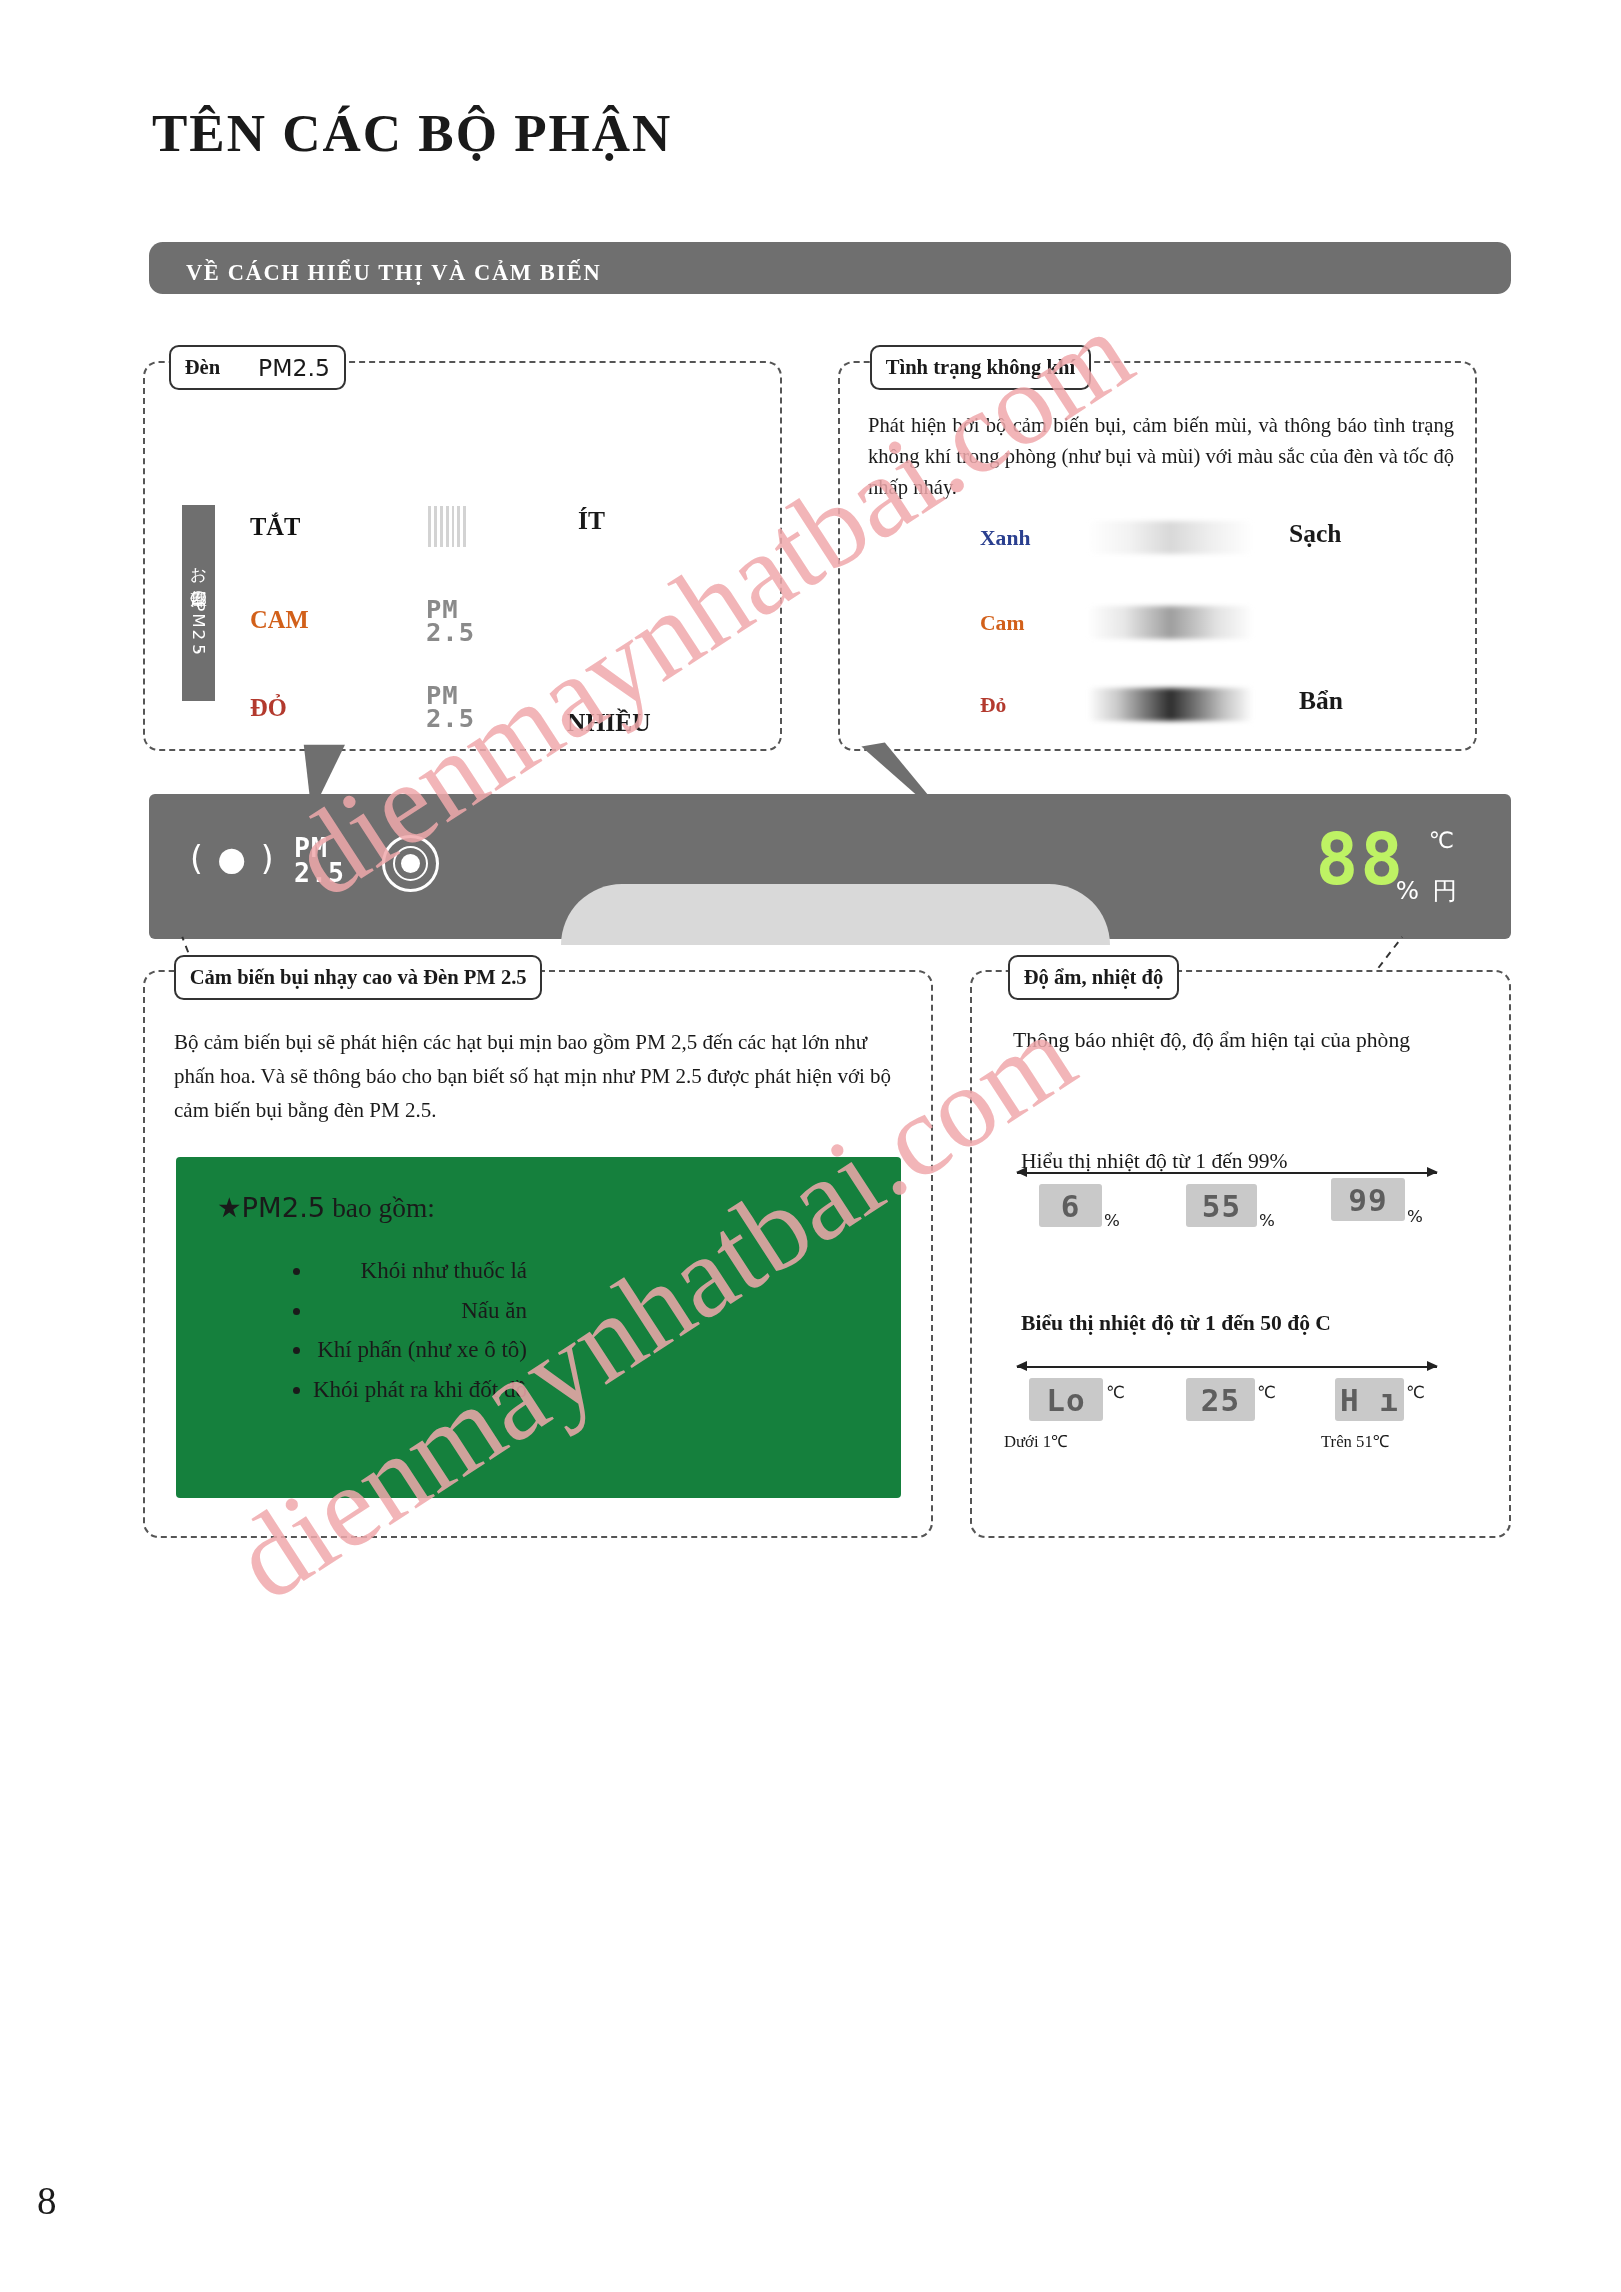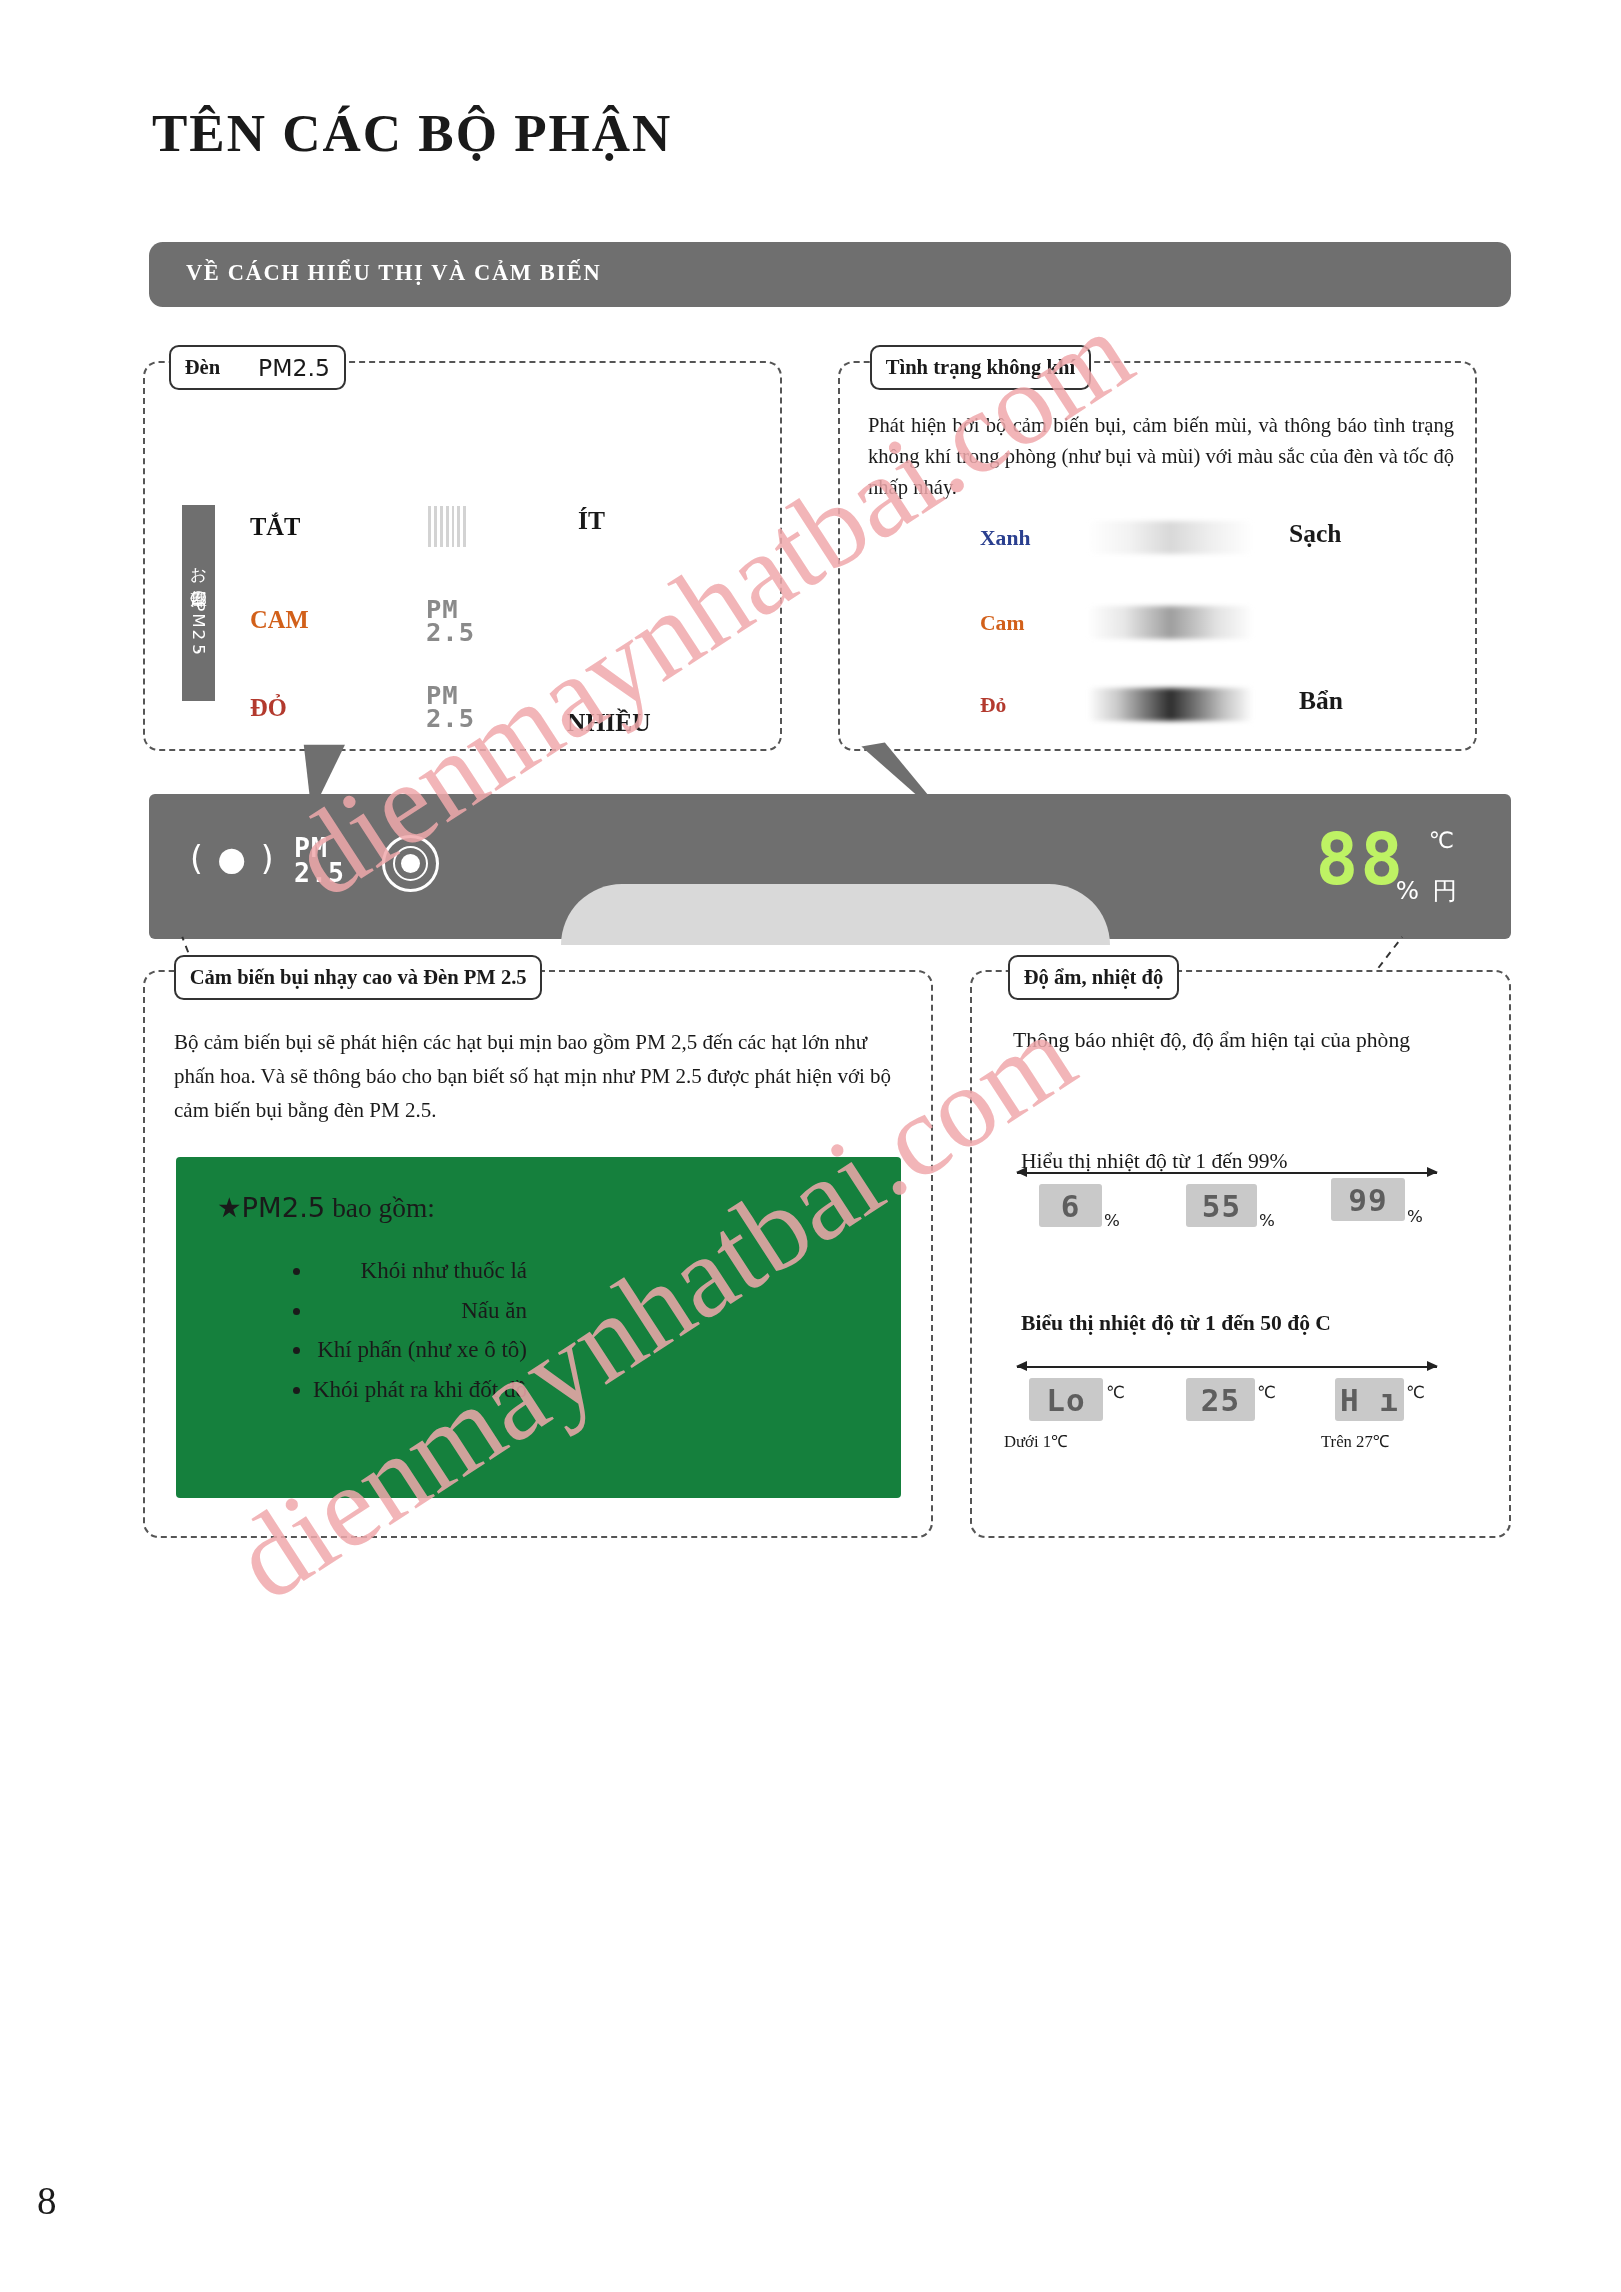--- a/index.html
+++ b/index.html
@@ -38,7 +38,7 @@
     left: 149px;
     top: 242px;
     width: 1362px;
-    height: 65px;
+    height: 52px;
     background: #6f6f6f;
     border-radius: 13.7px;
   }

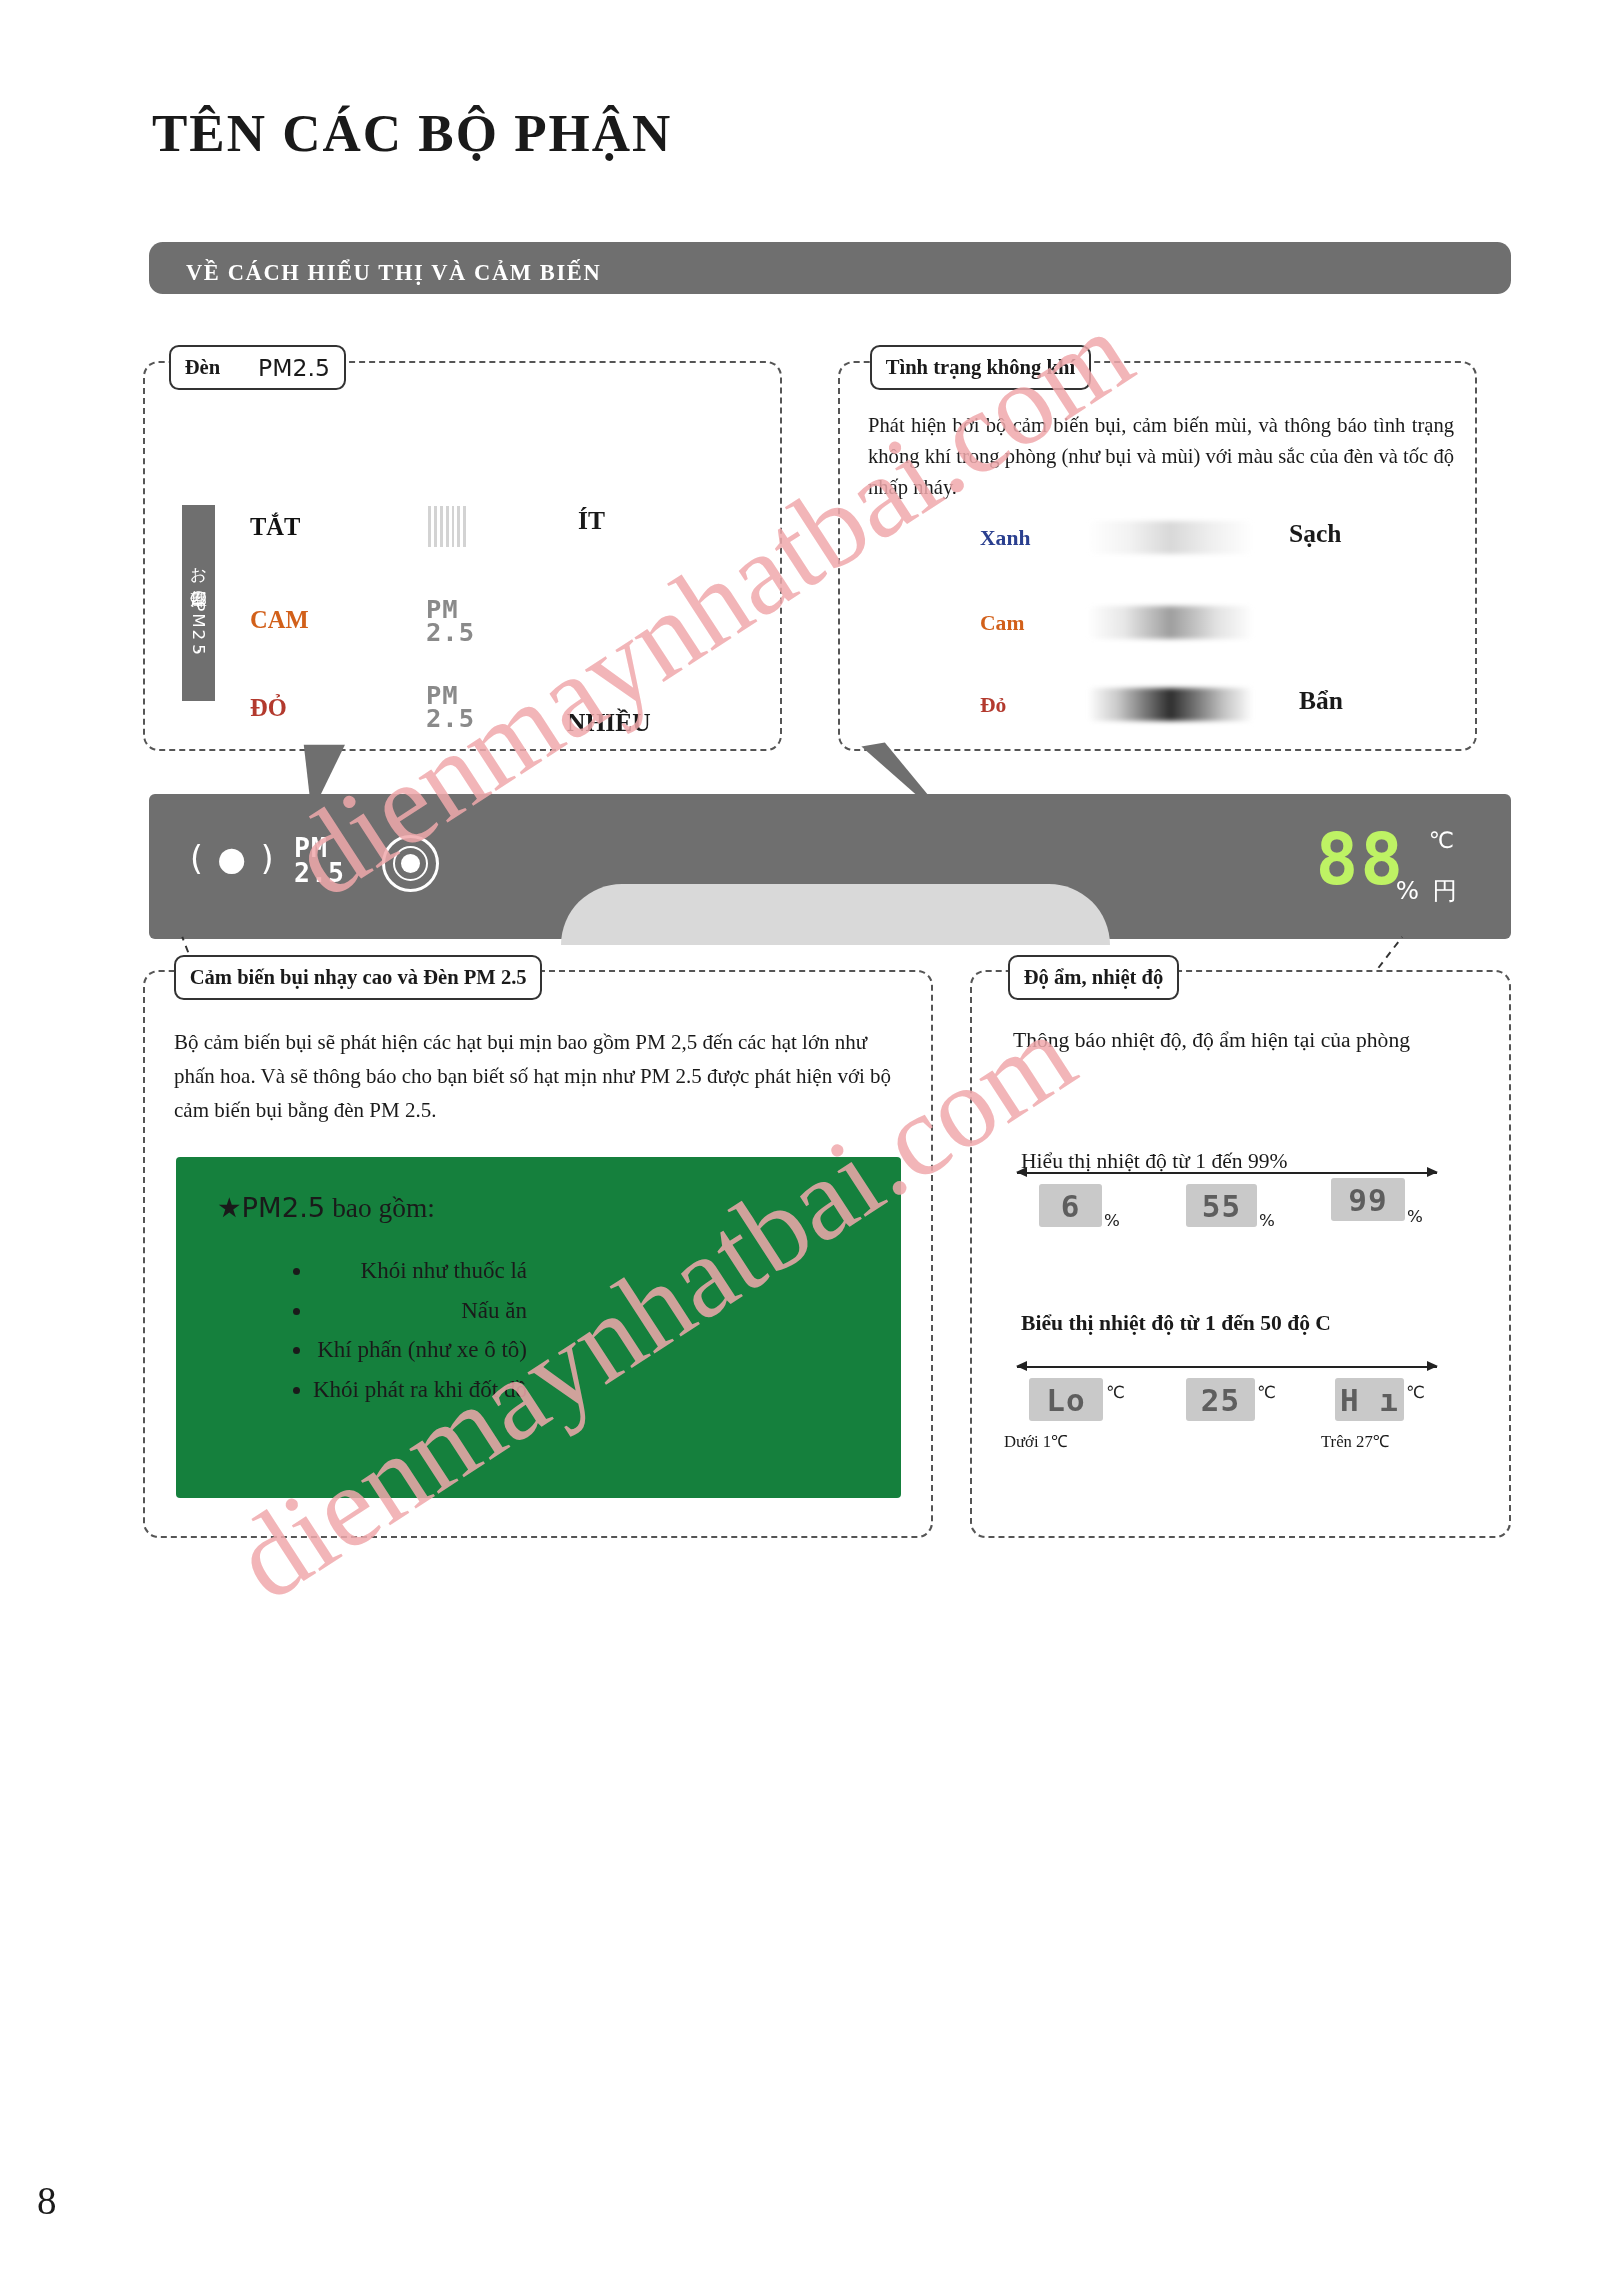--- a/index.html
+++ b/index.html
@@ -518,7 +518,7 @@
   <div class="lcd-unit" style="left:1406px; top:1382px;">℃</div>
 
   <div class="note-small" style="left:1004px; top:1429px;">Dưới 1℃</div>
-  <div class="note-small" style="left:1321px; top:1429px;">Trên 27℃</div>
+  <div class="note-small" style="left:1321px; top:1429px;">Trên 51℃</div>
 
   <div class="page-num">8</div>
 

